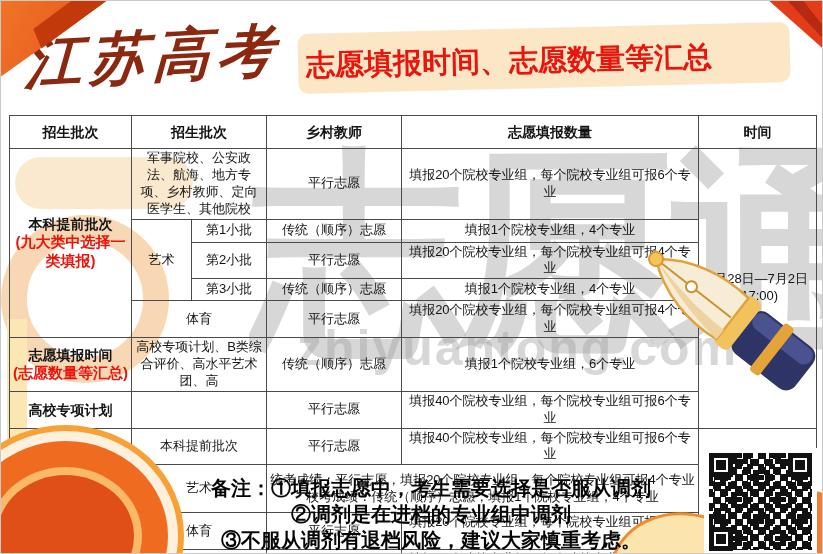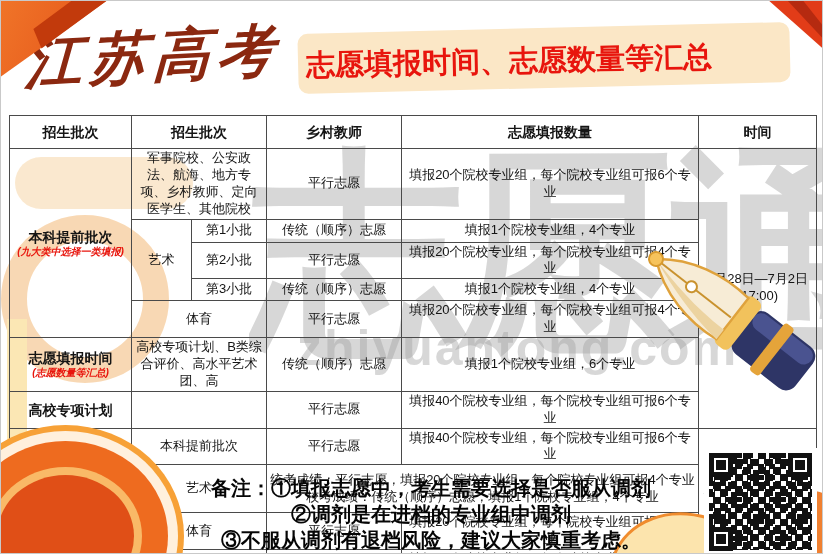--- a/index.html
+++ b/index.html
@@ -45,7 +45,7 @@
   table.main th{font-size:14px;font-weight:bold;height:30px;}
   td.left{text-align:left;padding-left:5px;}
   .bname{font-weight:bold;font-size:14px;}
-  .bnote{font-weight:bold;font-size:10px;color:#e8150d;line-height:1.25;font-style:italic;}
+  .bnote{font-weight:bold;font-size:15px;color:#e8150d;line-height:1.25;}
   .timecell{font-size:13.5px;}
 
   

